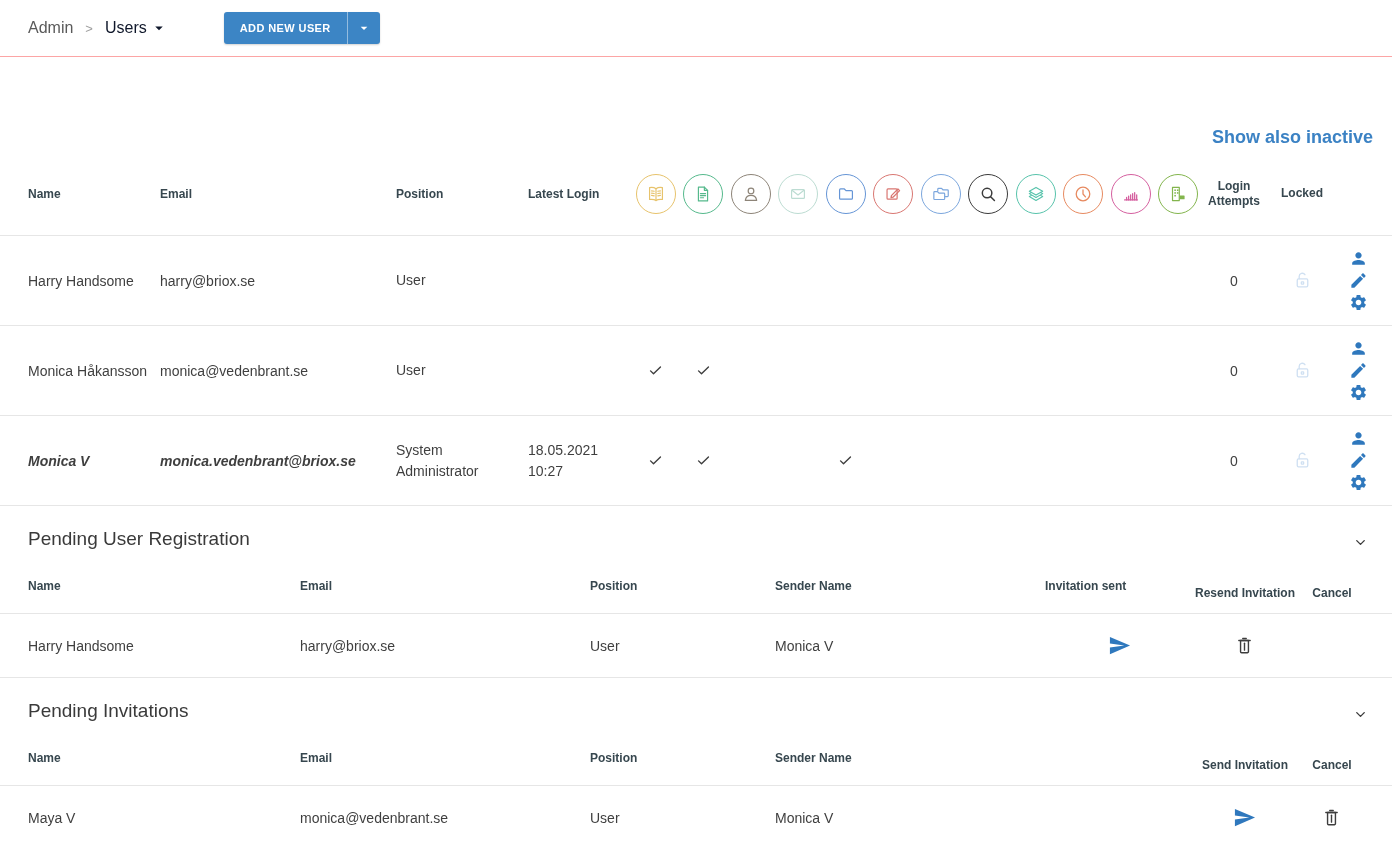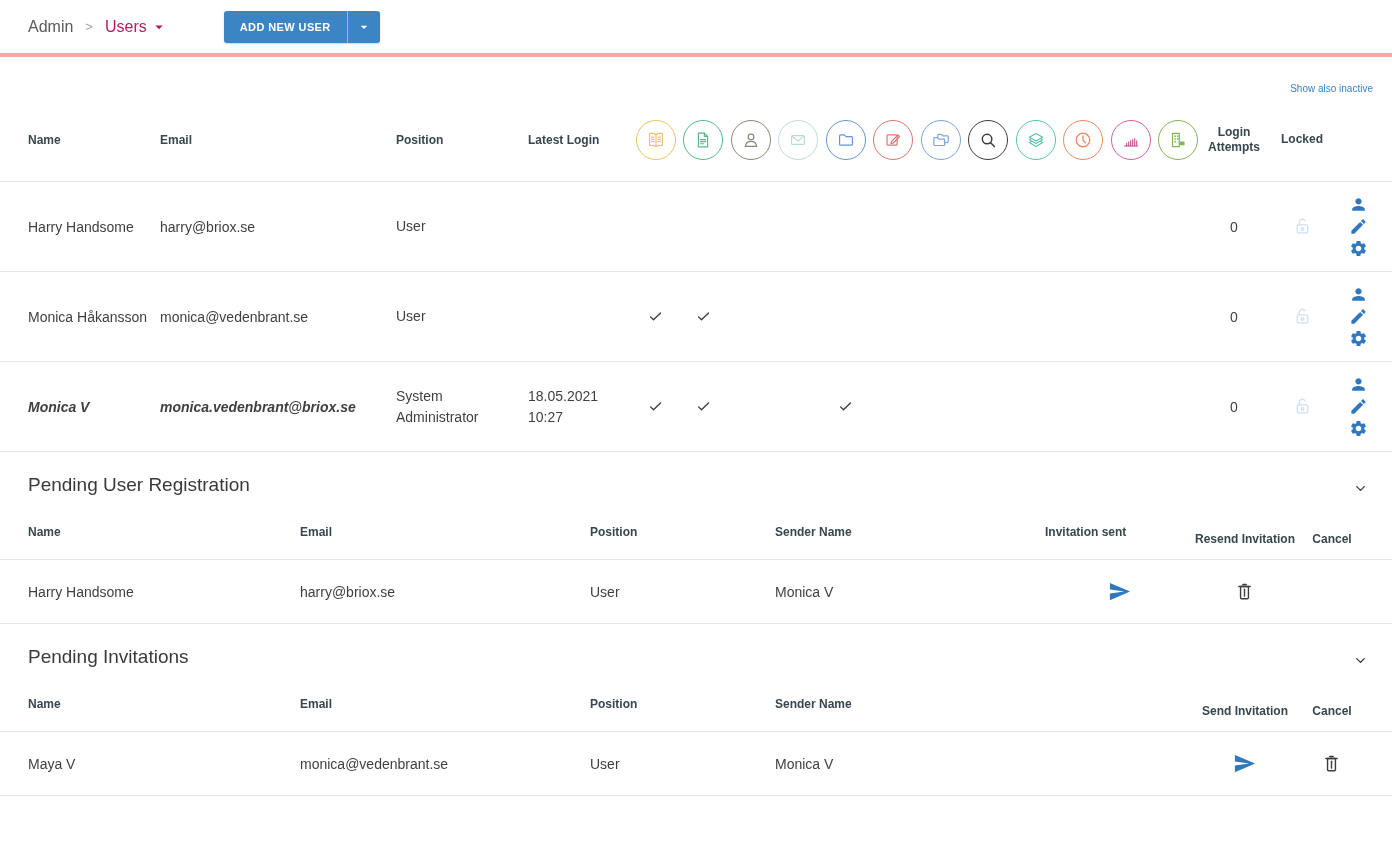--- a/index.html
+++ b/index.html
@@ -13,7 +13,7 @@
 
   
   .topbar { display:flex; align-items:center; height:57px; padding-left:28px;
-            border-bottom:4px solid #fca5a5; }
+            border-bottom:1px solid #fca5a5; }
   .crumb { display:flex; align-items:center; }
   .crumb-root { font-size:16px; color:#5a5a5a; cursor:pointer; }
   .crumb-sep  { font-size:13px; color:#9e9e9e; margin:0 12px; }

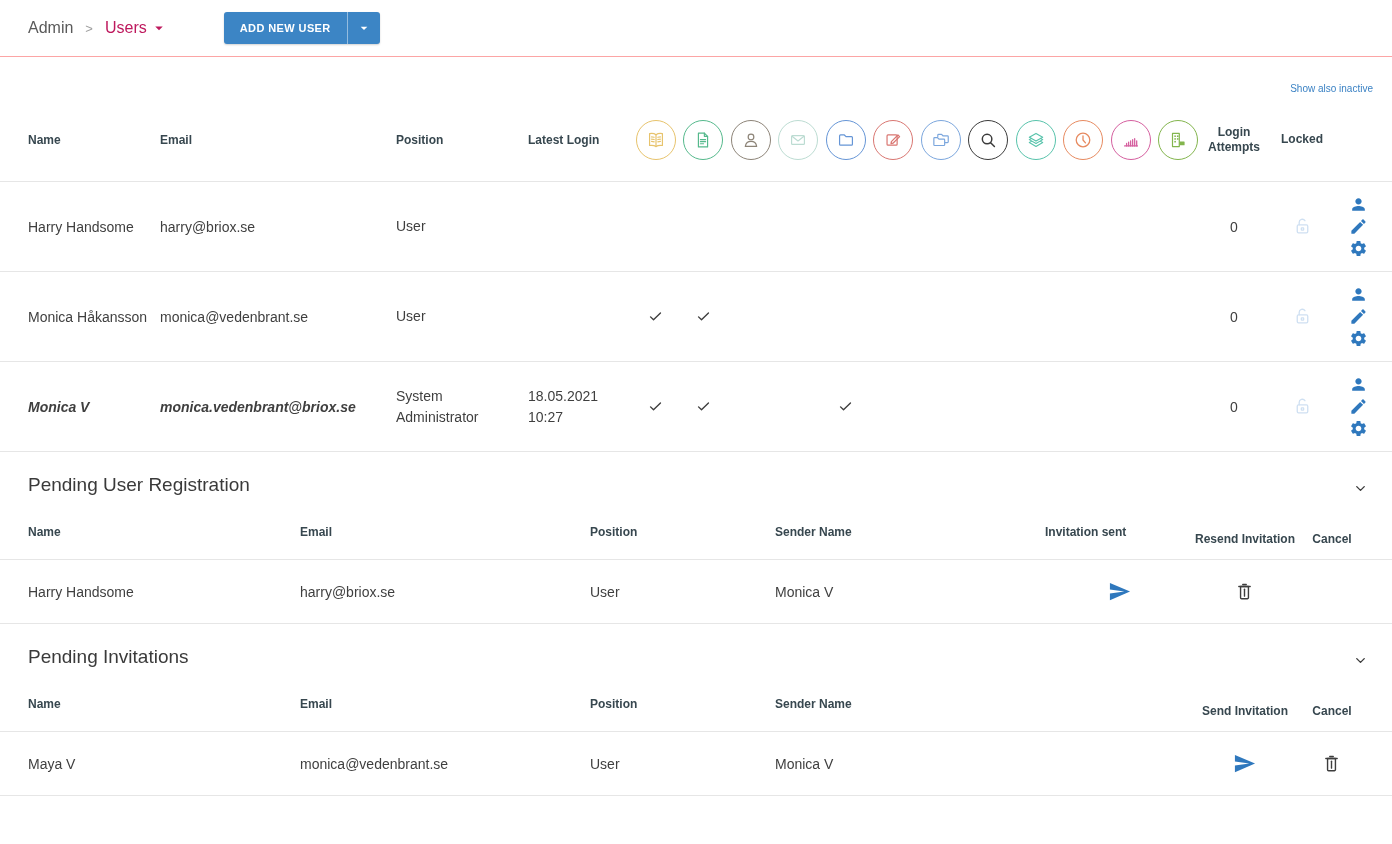--- a/index.html
+++ b/index.html
@@ -17,7 +17,7 @@
   .crumb { display:flex; align-items:center; }
   .crumb-root { font-size:16px; color:#5a5a5a; cursor:pointer; }
   .crumb-sep  { font-size:13px; color:#9e9e9e; margin:0 12px; }
-  .crumb-current { font-size:16px; color:#be185d; display:flex; align-items:center; gap:3px; cursor:pointer; }
+  .crumb-current { font-size:16px; color:#0f172a; display:flex; align-items:center; gap:3px; cursor:pointer; }
   .crumb-current svg { width:18px; height:18px; }
 
   .add-btn { margin-left:56px; display:flex; align-items:stretch; background:#3c85c5;

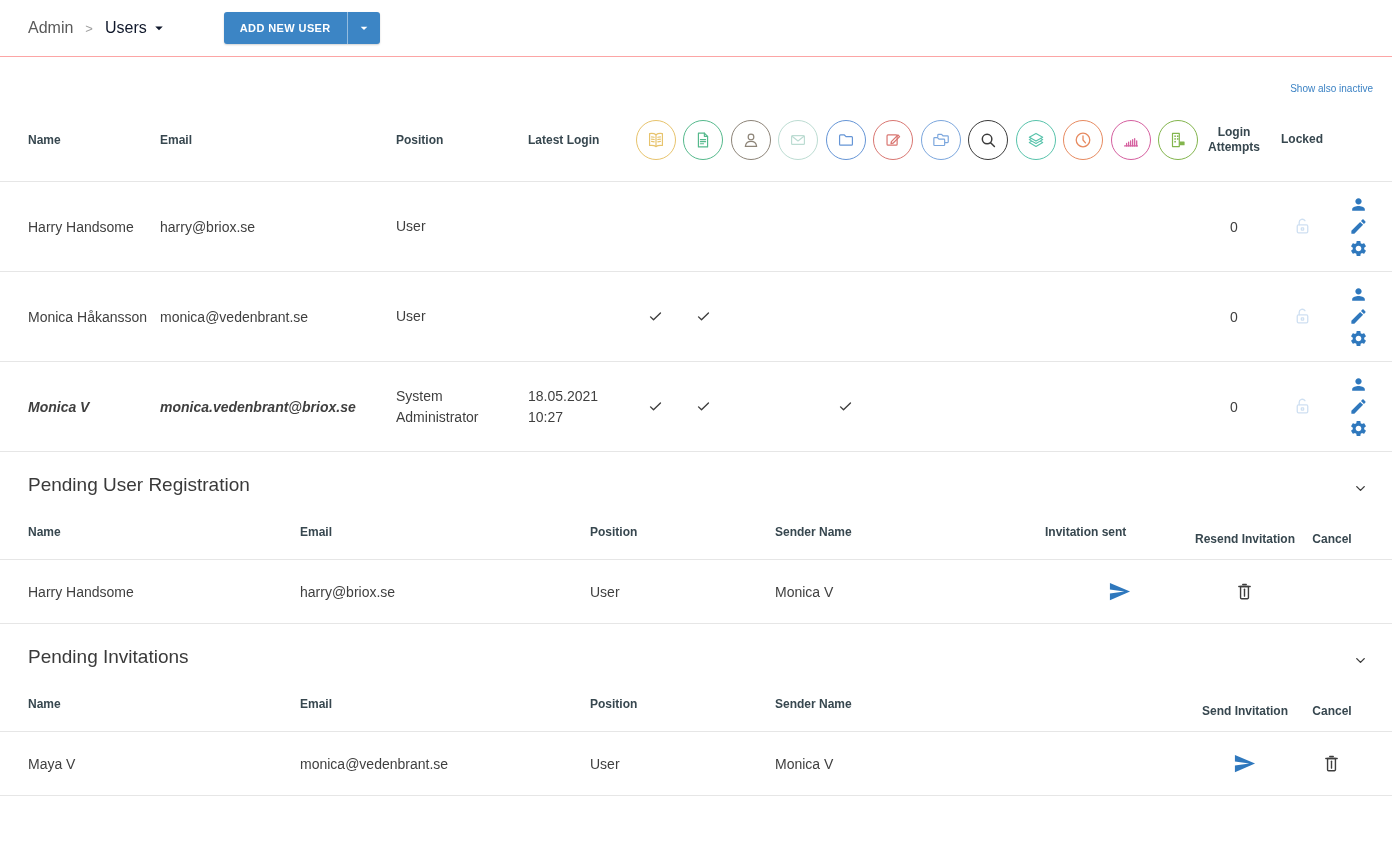--- a/index.html
+++ b/index.html
@@ -30,7 +30,7 @@
 
   
   .inactive-row { display:flex; justify-content:flex-end; padding:26px 19px 4px 0; }
-  .inactive-link { color:#3b82c4; font-size:10px; font-weight:normal; cursor:pointer; text-decoration:none; }
+  .inactive-link { color:#3b82c4; font-size:18px; font-weight:bold; cursor:pointer; text-decoration:none;margin-top:44px; }
 
   
   .ugrid { display:grid;

